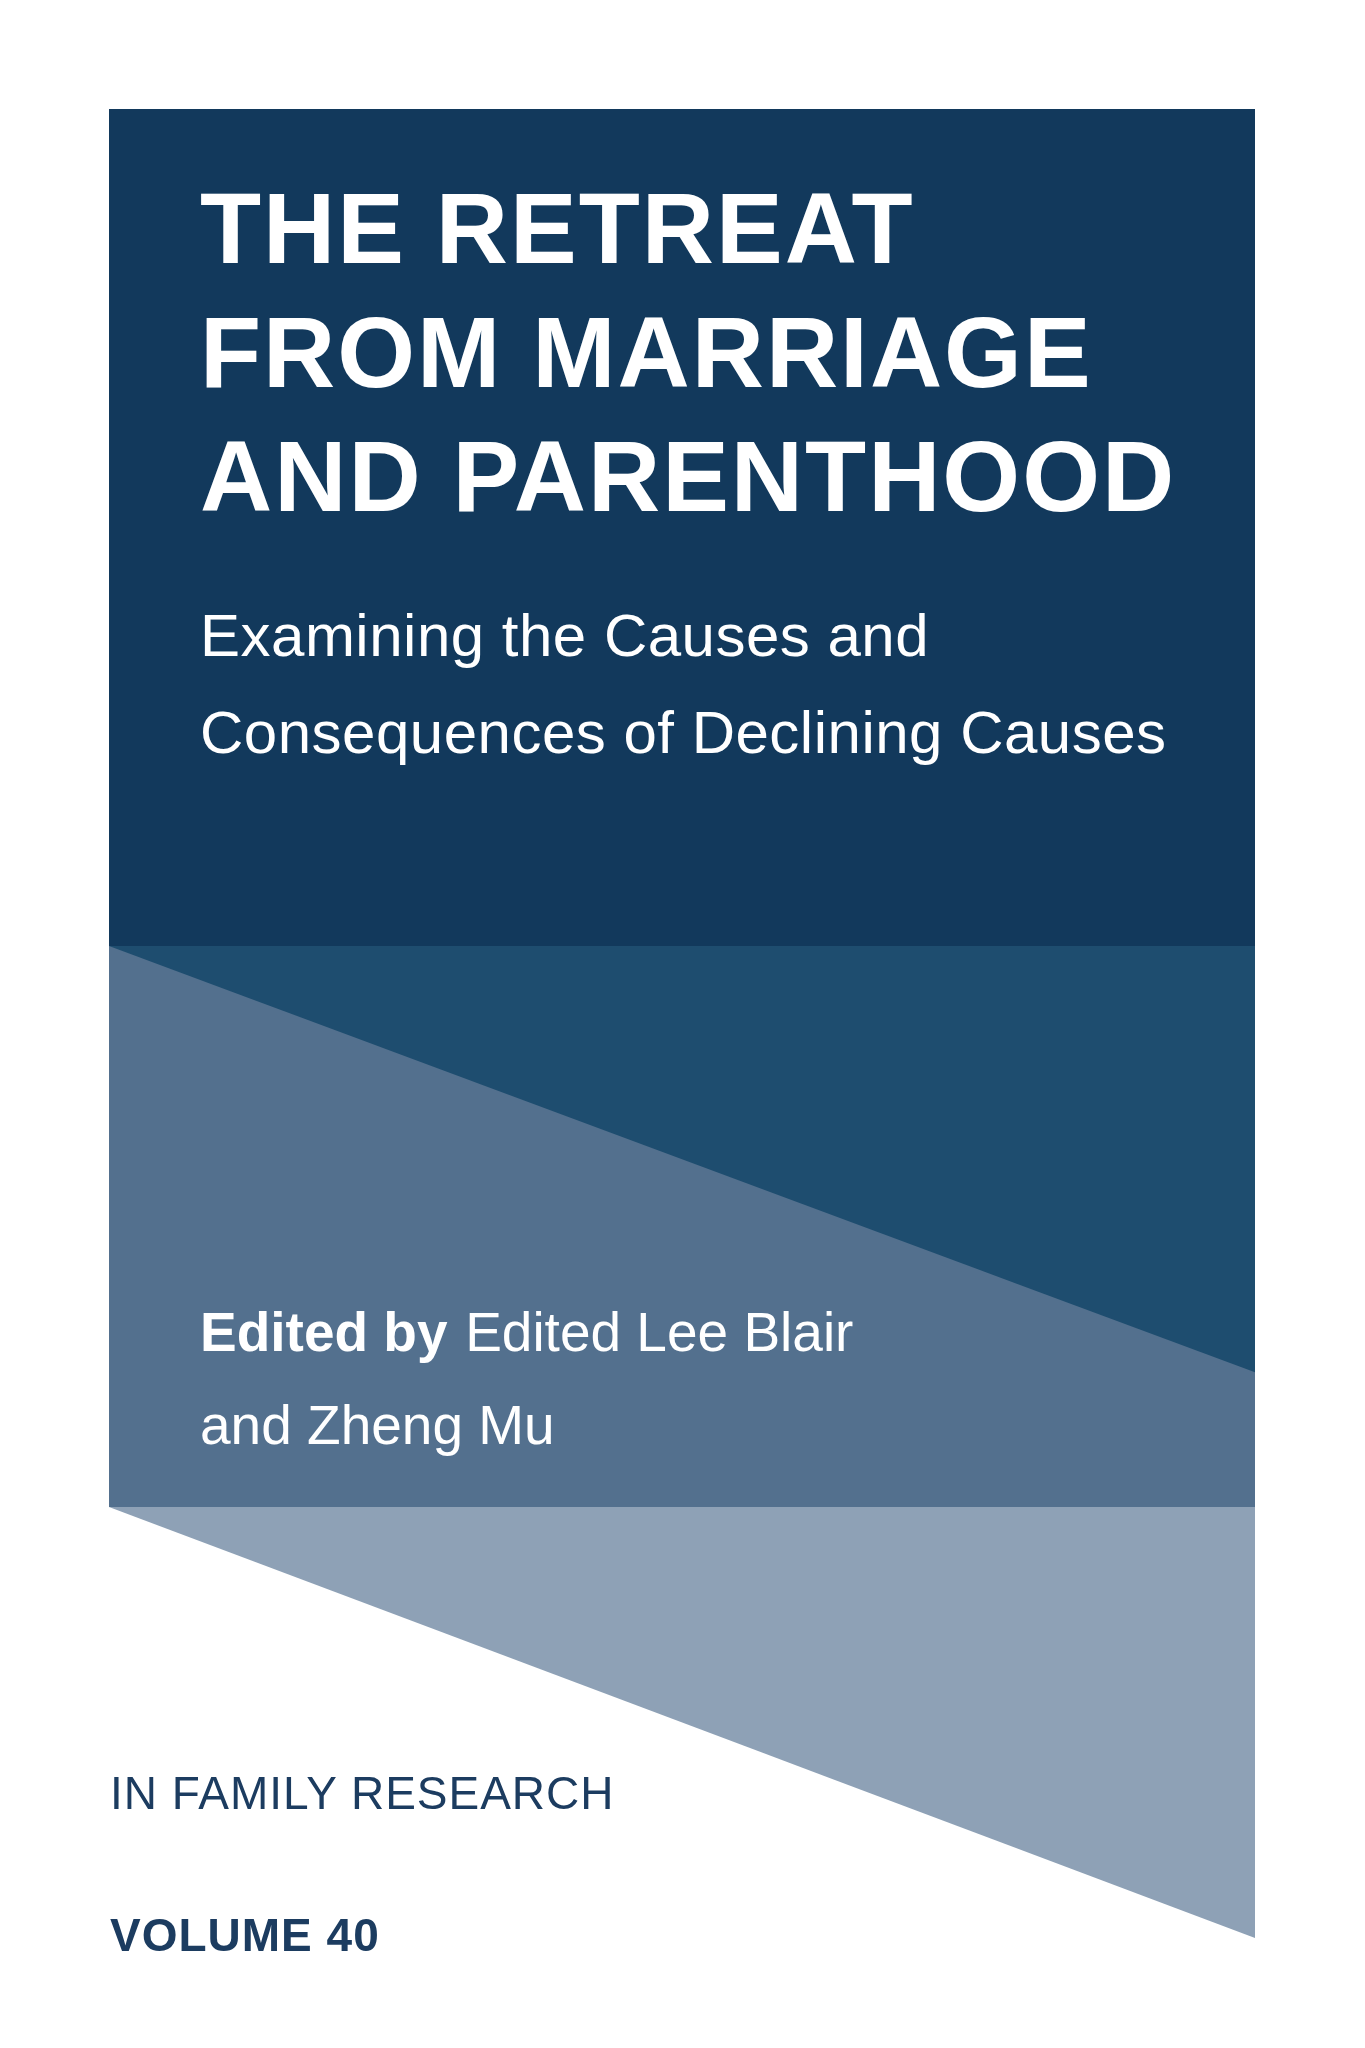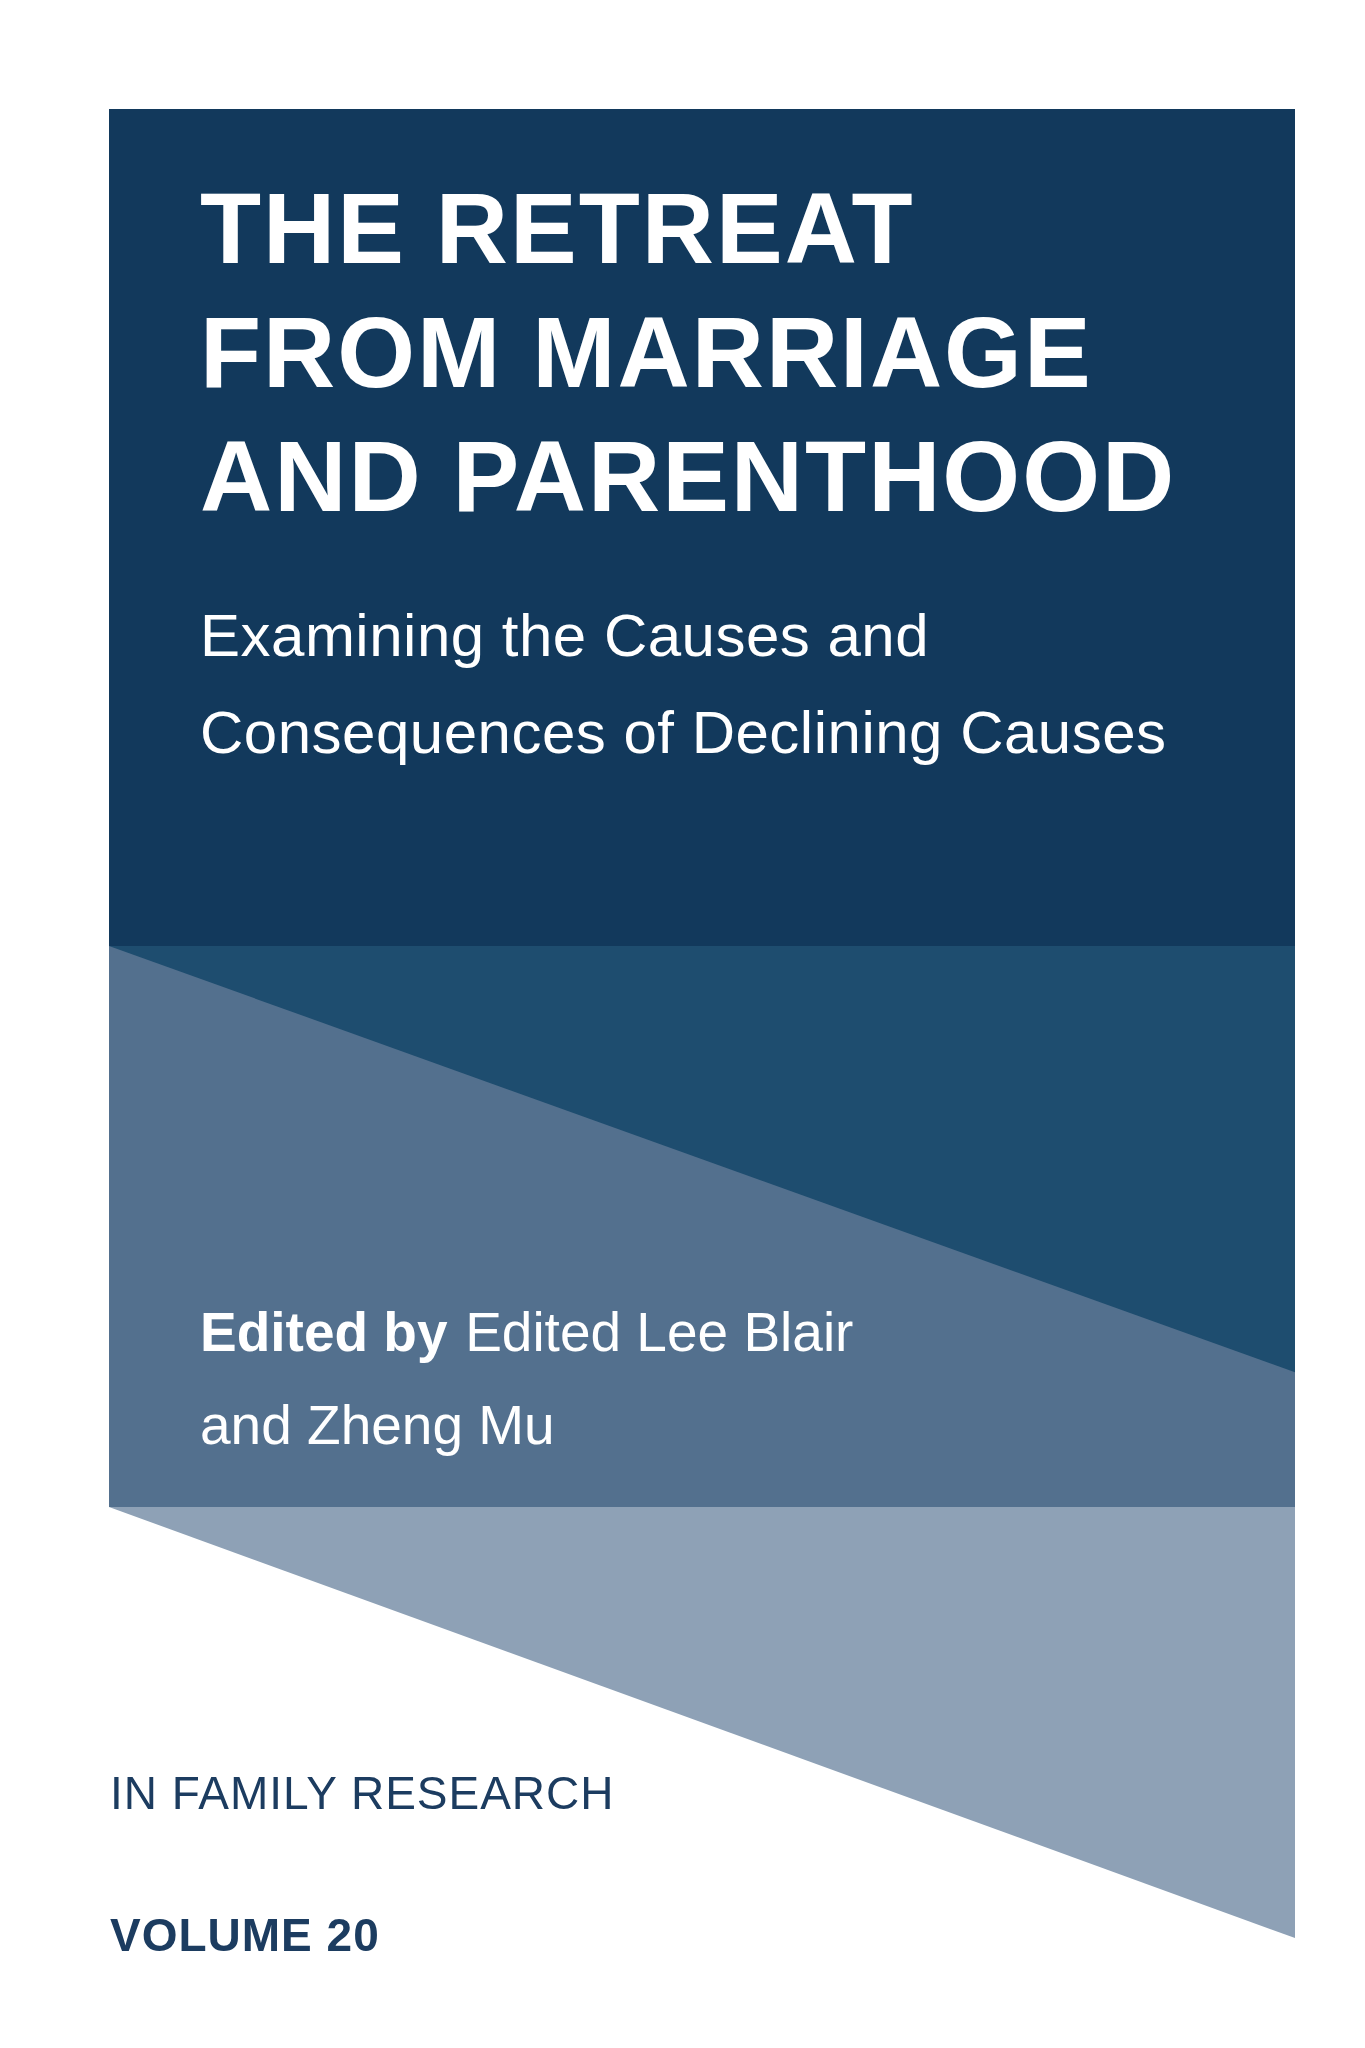--- a/index.html
+++ b/index.html
@@ -10,7 +10,7 @@
     font-family:"Liberation Sans", sans-serif;
     overflow:hidden;
   }
-  .cover{position:absolute;left:109px;top:109px;width:1146px;height:1829px;padding-left:40px;}
+  .cover{position:absolute;left:109px;top:109px;width:1146px;height:1829px;}
   .navy-block{position:absolute;left:0;top:0;width:100%;height:837px;background:var(--navy,#12395C);}
   .mid-block{position:absolute;left:0;top:837px;width:100%;height:561px;background:var(--slate,#53708E);}
   .mid-triangle{position:absolute;left:0;top:0;width:100%;height:100%;

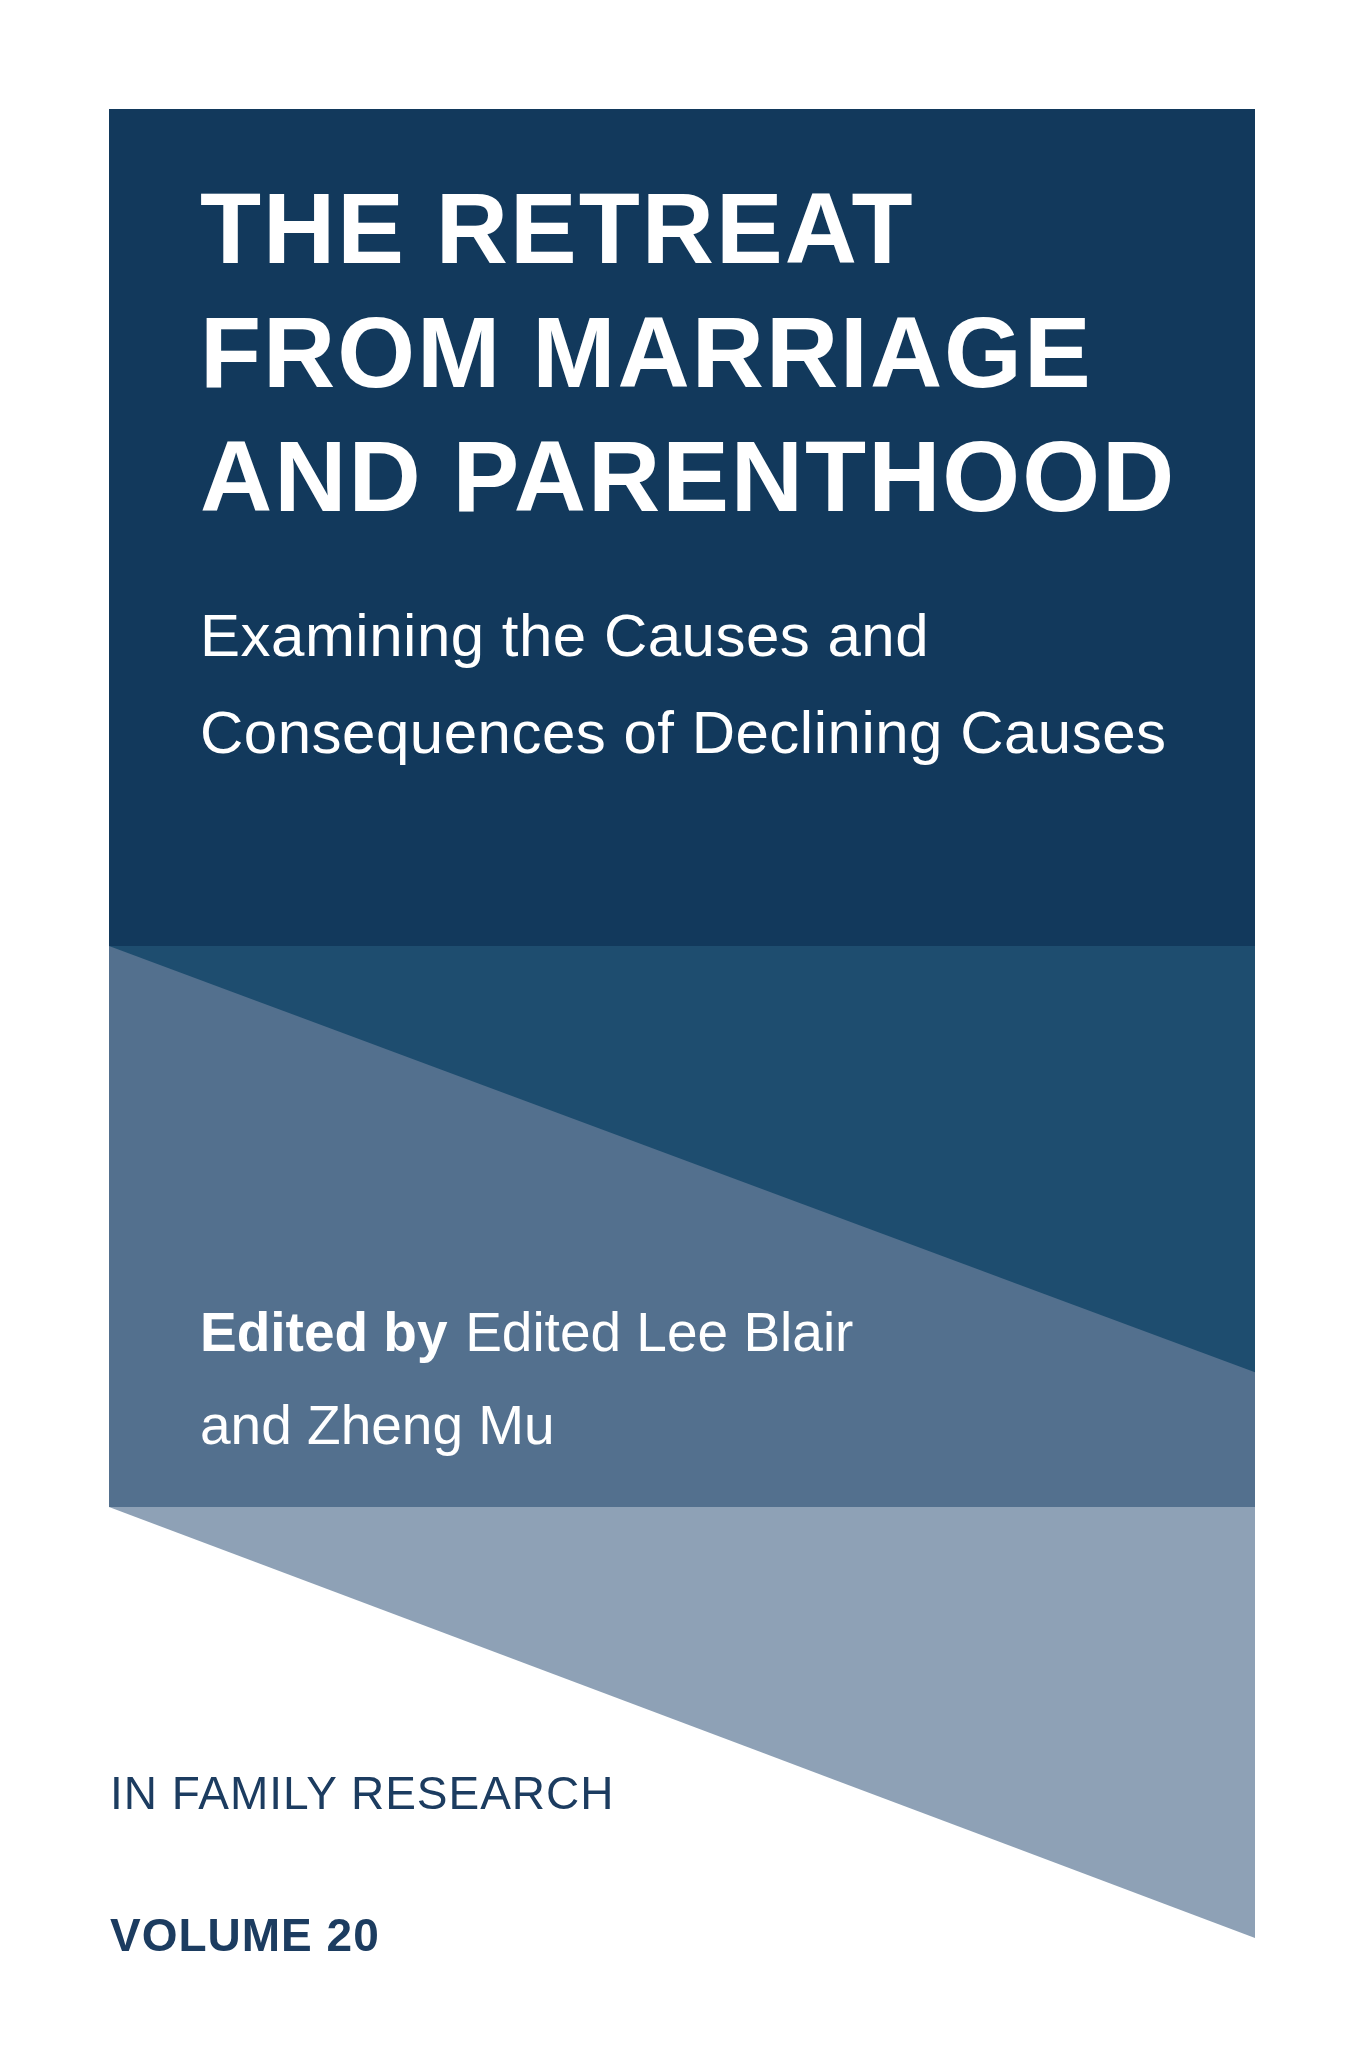--- a/index.html
+++ b/index.html
@@ -79,7 +79,7 @@
     <div>IN FAMILY RESEARCH</div>
   </div>
 
-  <div class="volume">VOLUME 20</div>
+  <div class="volume">VOLUME 40</div>
 </div>
 
 </body></html>

